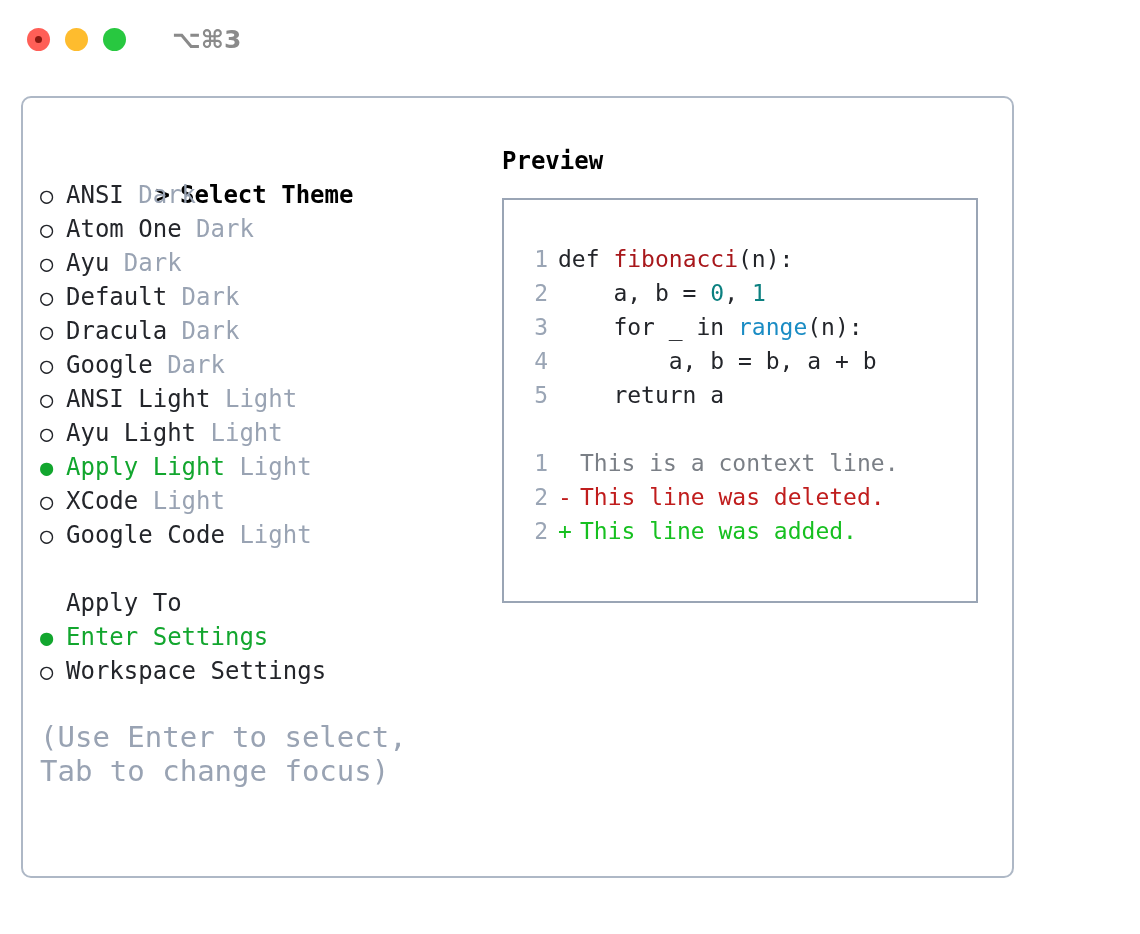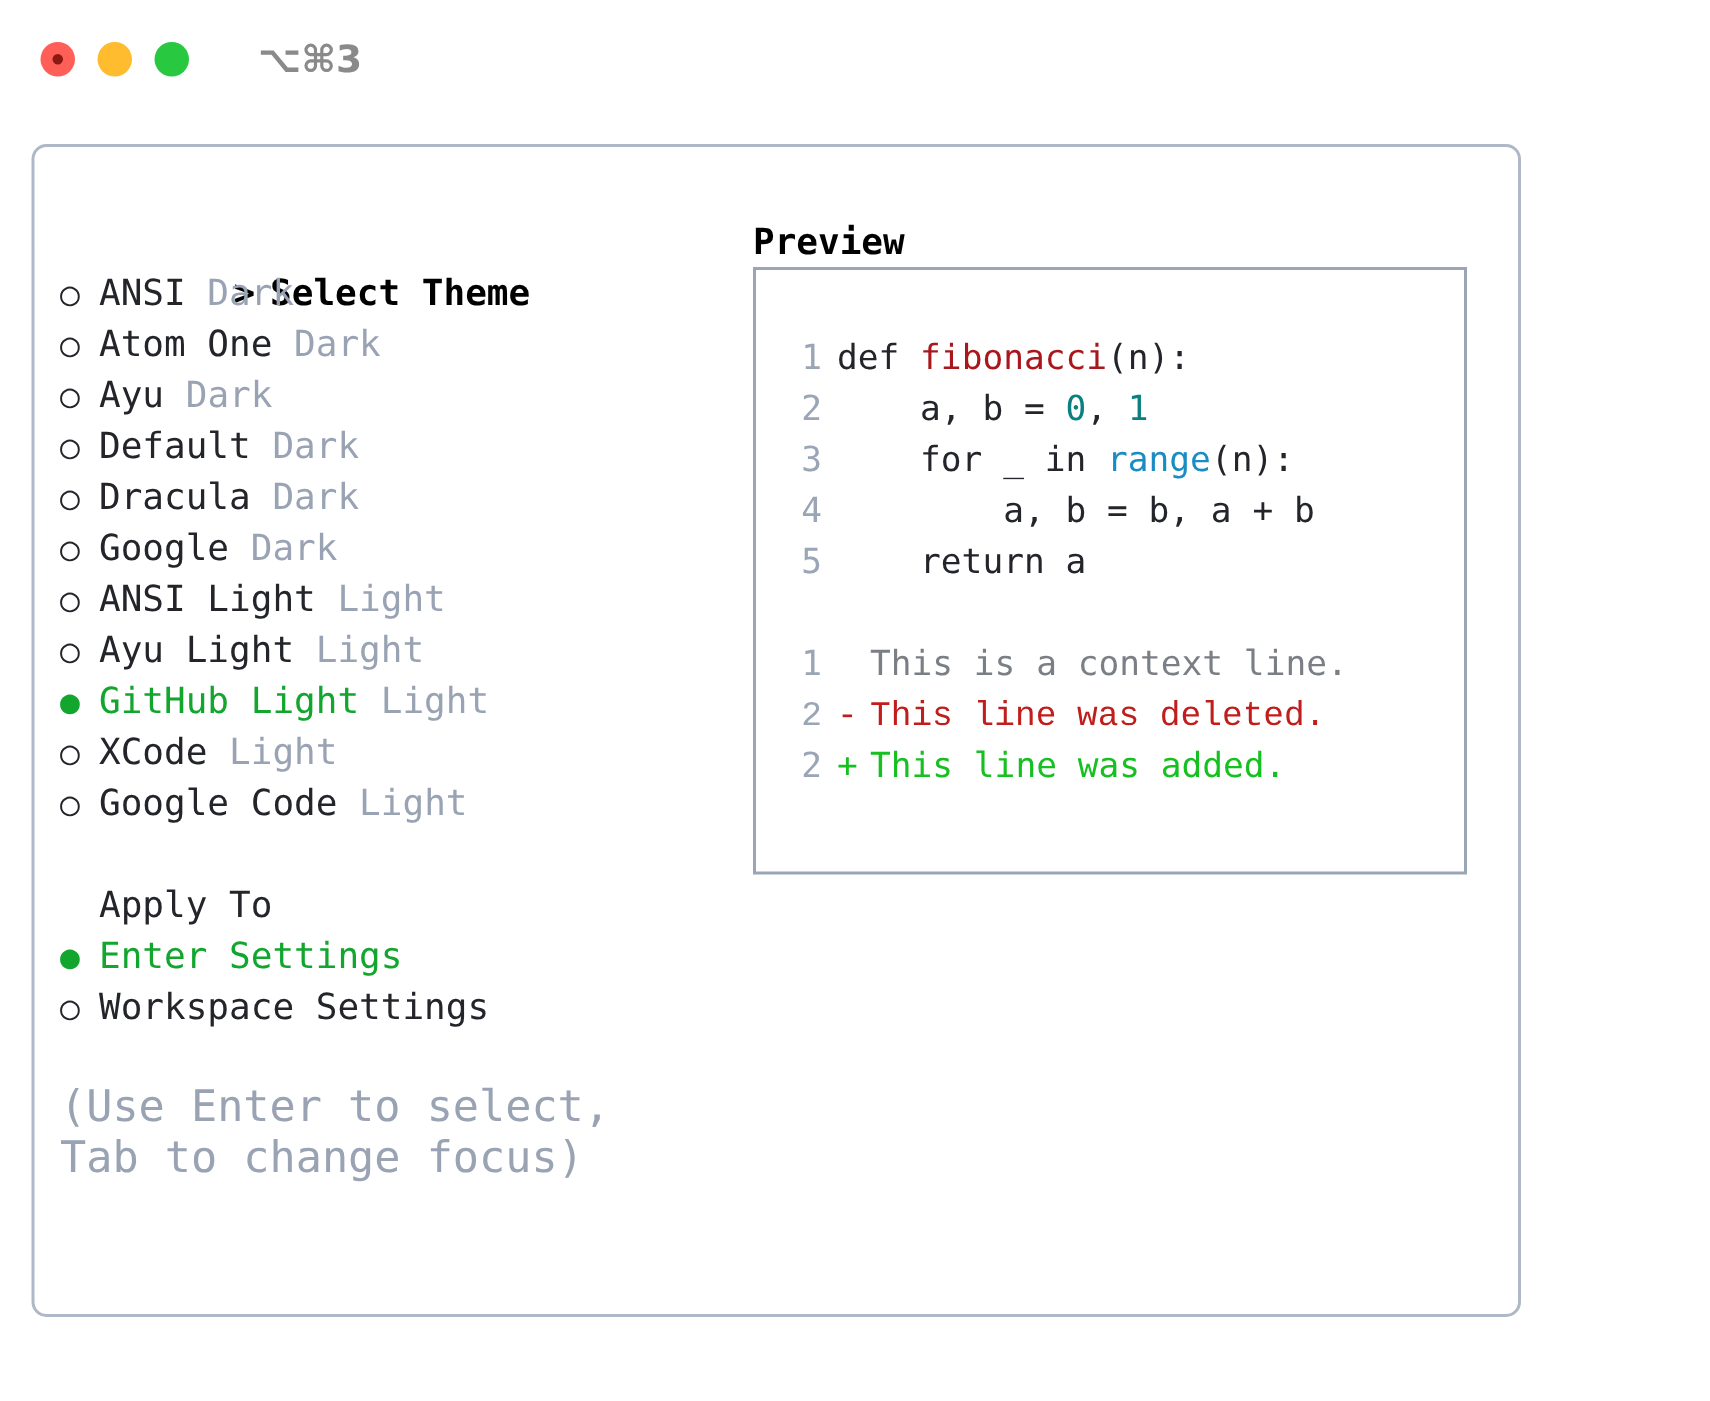--- a/index.html
+++ b/index.html
@@ -153,6 +153,7 @@
     line-height: 34px;
   }
   #preview-box {
+    margin-top: 20px;
     width: 476px;
     height: 405px;
     border: 2px solid #9aa5b5;

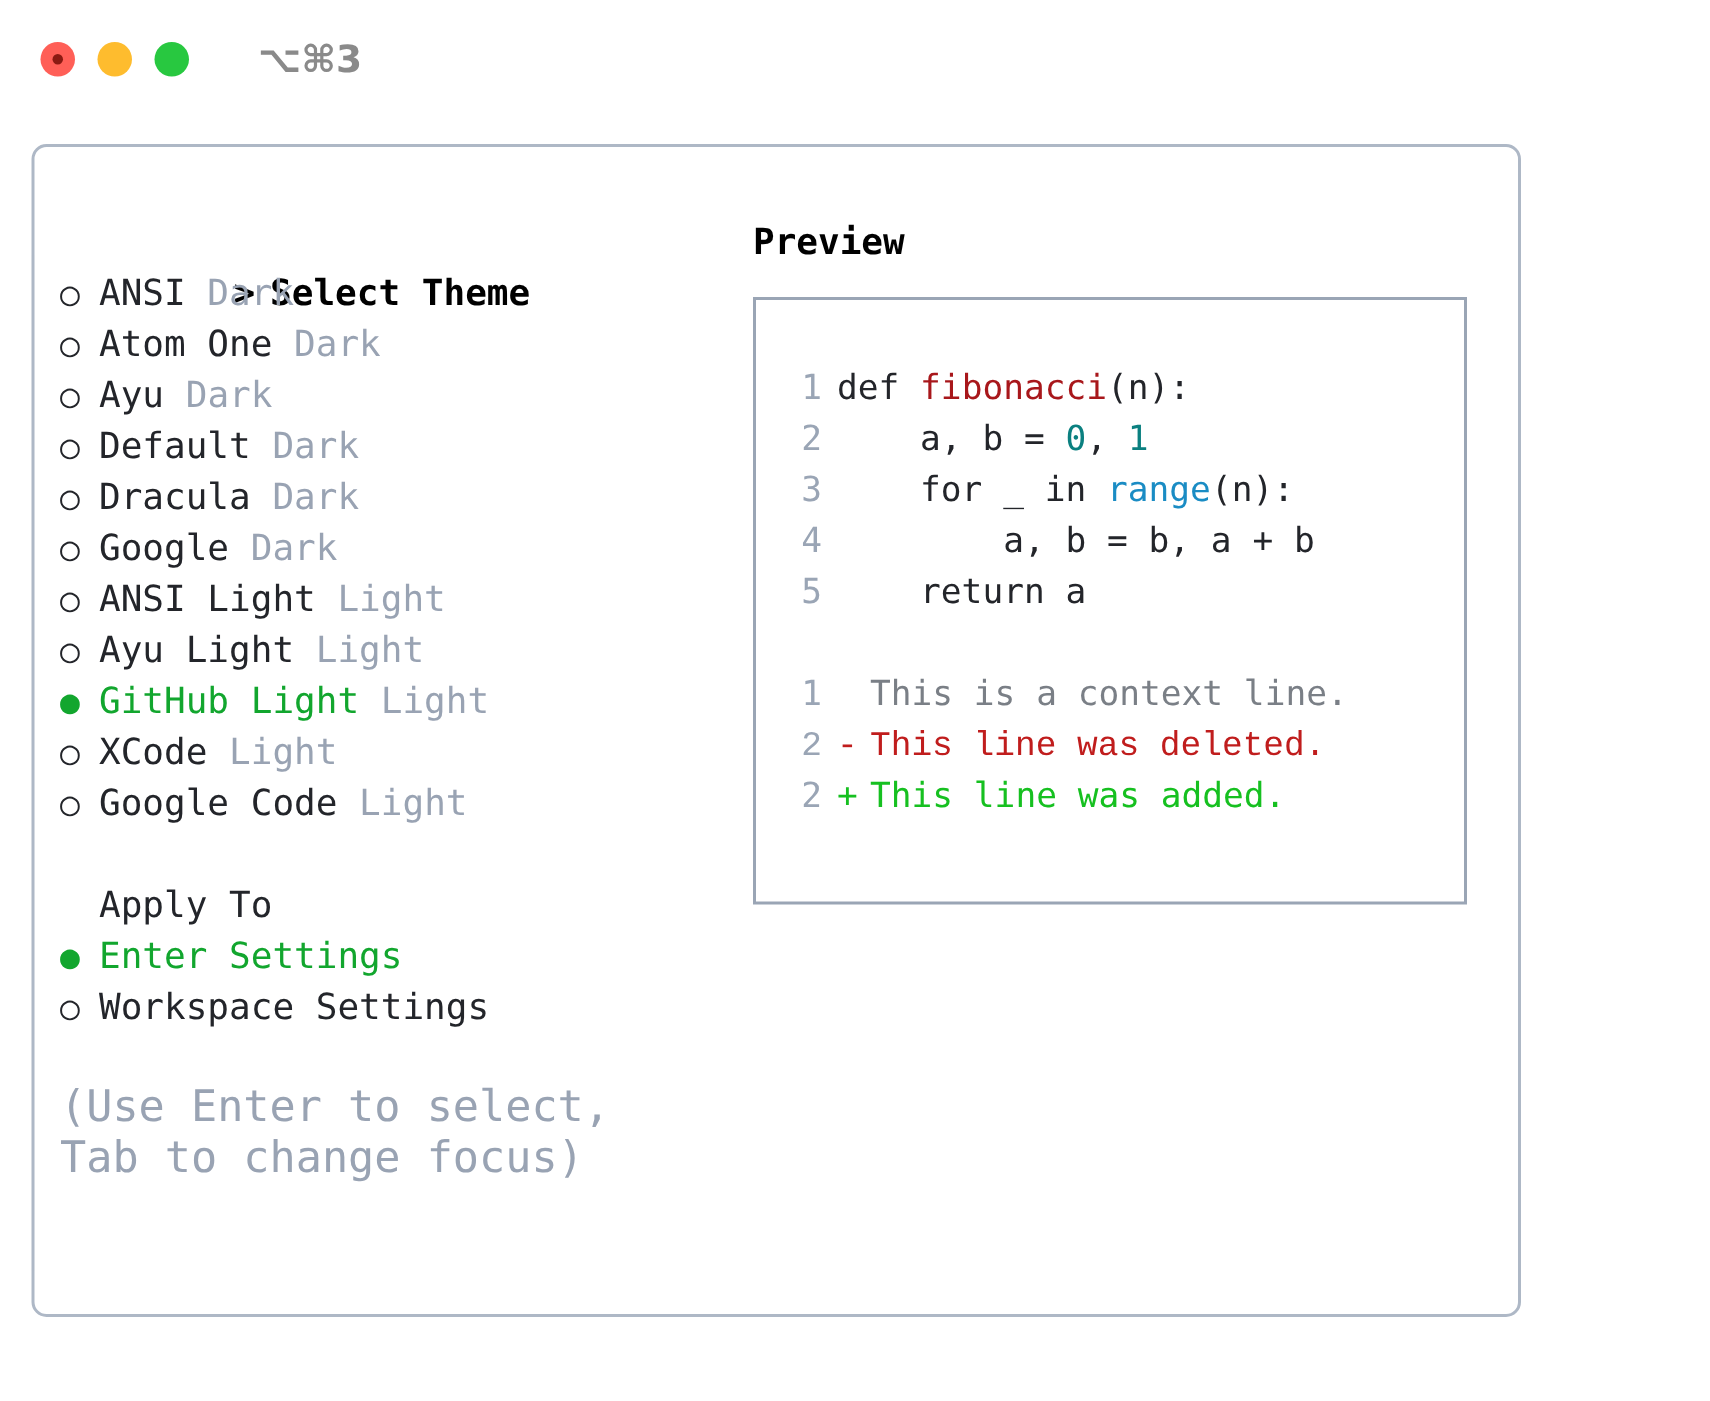--- a/index.html
+++ b/index.html
@@ -219,7 +219,7 @@
           <div class="row"><span class="bullet">○</span><span>Google</span><span class="suffix"> Dark</span></div>
           <div class="row"><span class="bullet">○</span><span>ANSI Light</span><span class="suffix"> Light</span></div>
           <div class="row"><span class="bullet">○</span><span>Ayu Light</span><span class="suffix"> Light</span></div>
-          <div class="row selected"><span class="bullet">●</span><span>GitHub Light</span><span class="suffix"> Light</span></div>
+          <div class="row selected"><span class="bullet">●</span><span>Apply Light</span><span class="suffix"> Light</span></div>
           <div class="row"><span class="bullet">○</span><span>XCode</span><span class="suffix"> Light</span></div>
           <div class="row"><span class="bullet">○</span><span>Google Code</span><span class="suffix"> Light</span></div>
         </div>

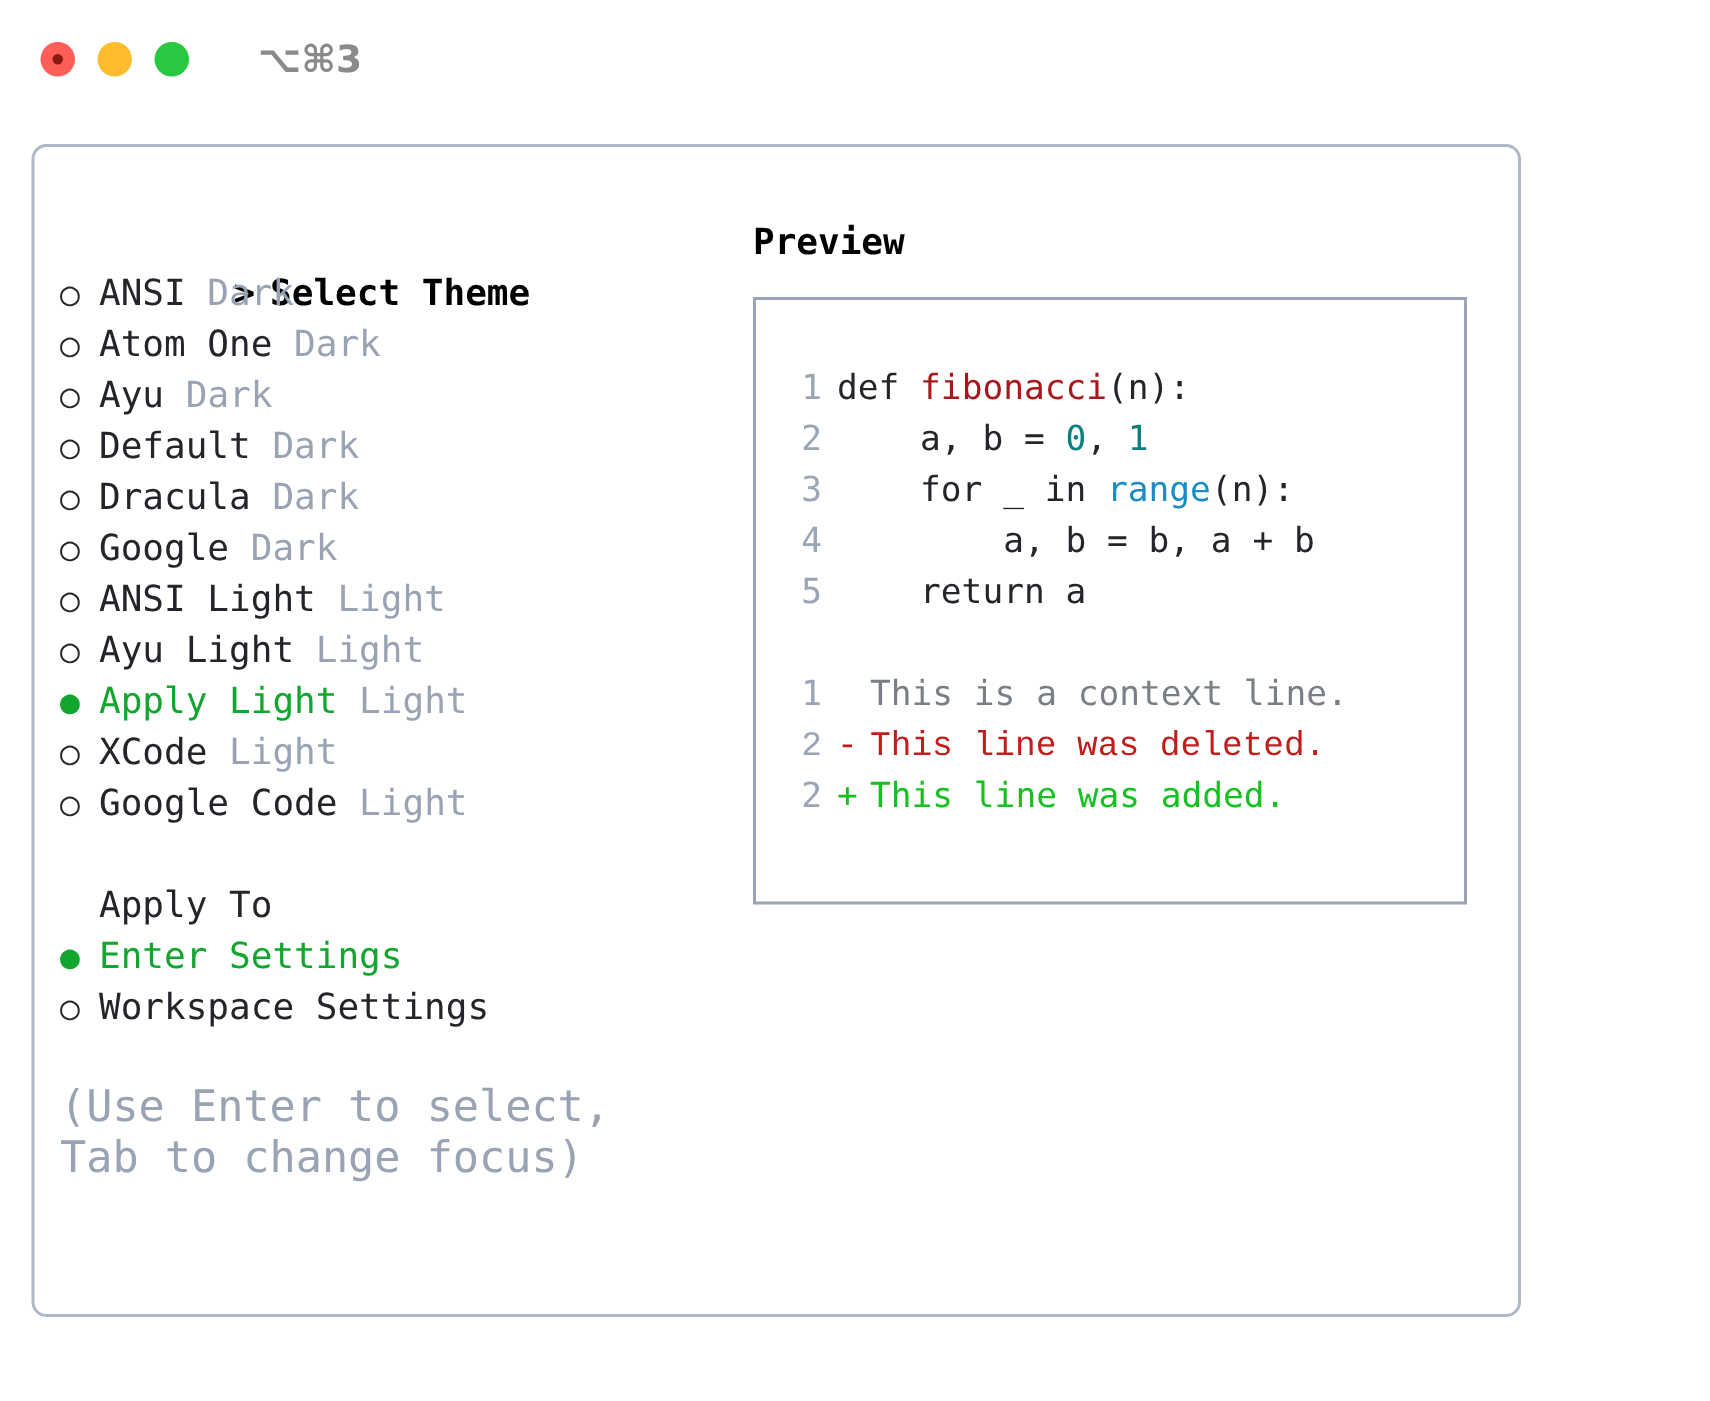--- a/index.html
+++ b/index.html
@@ -187,7 +187,7 @@
   }
   .diff-mark { display: inline-block; width: 22px; }
   .d-context { color: #7a7f86; }
-  .d-del     { color: #c01d1d; font-family: Liberation Mono, monospace; }
+  .d-del     { color: #c01d1d; }
   .d-add     { color: #16c020; }
 </style>
 </head>

